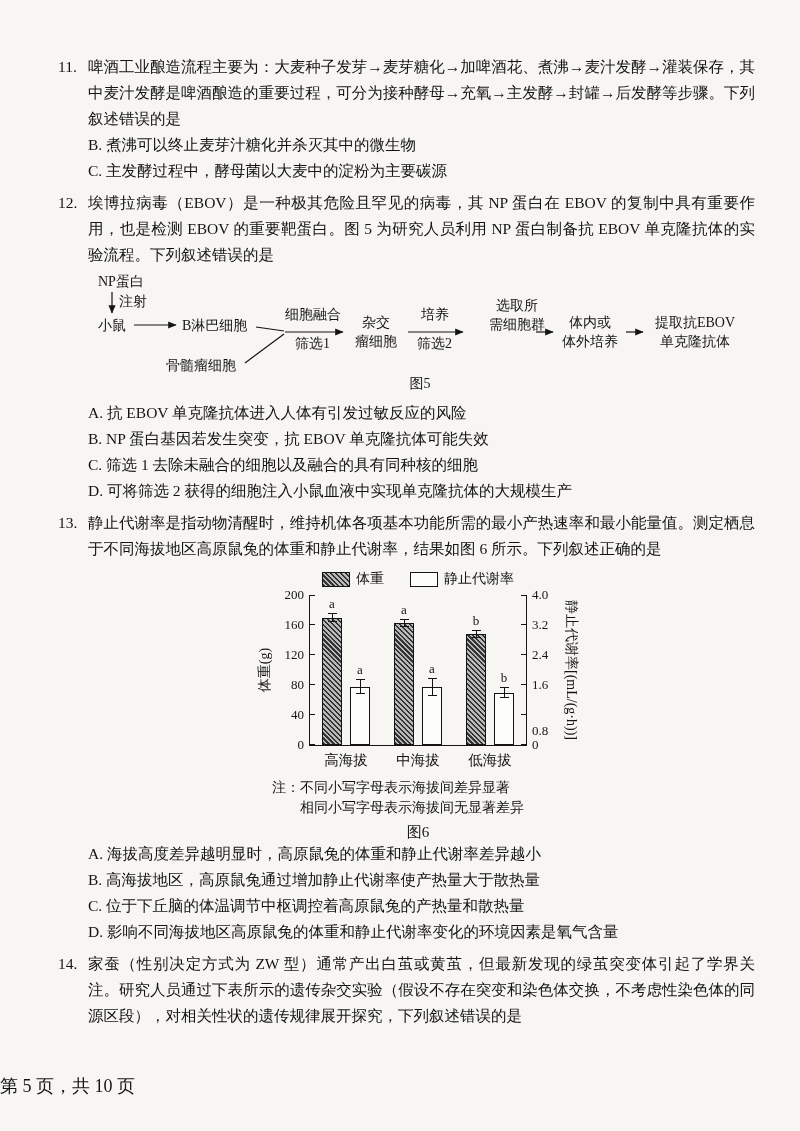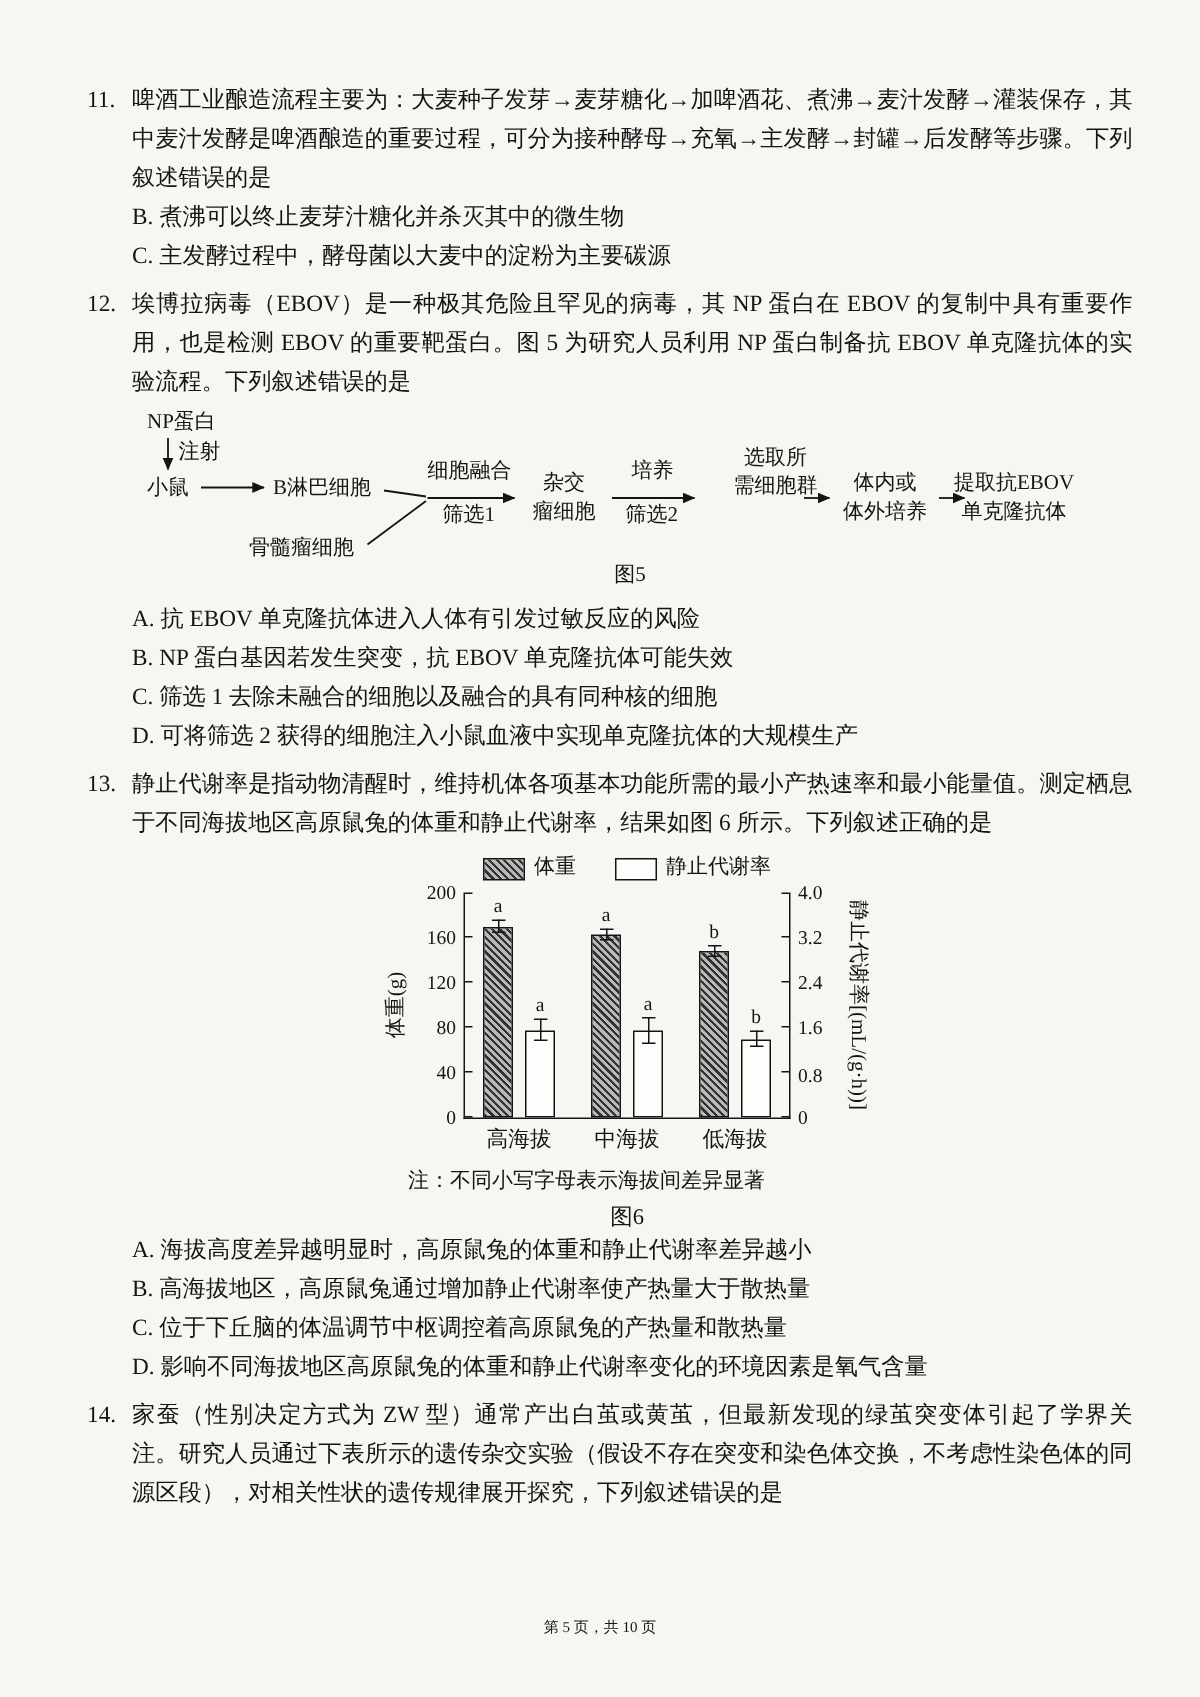--- a/index.html
+++ b/index.html
@@ -121,7 +121,7 @@
               <span>体内或</span>
               <span>体外培养</span>
             </div>
-            <div class="dg-st" style="left:537px;top:41px;width:98px;">
+            <div class="dg-st" style="left:556px;top:41px;width:98px;">
               <span>提取抗EBOV</span>
               <span>单克隆抗体</span>
             </div>

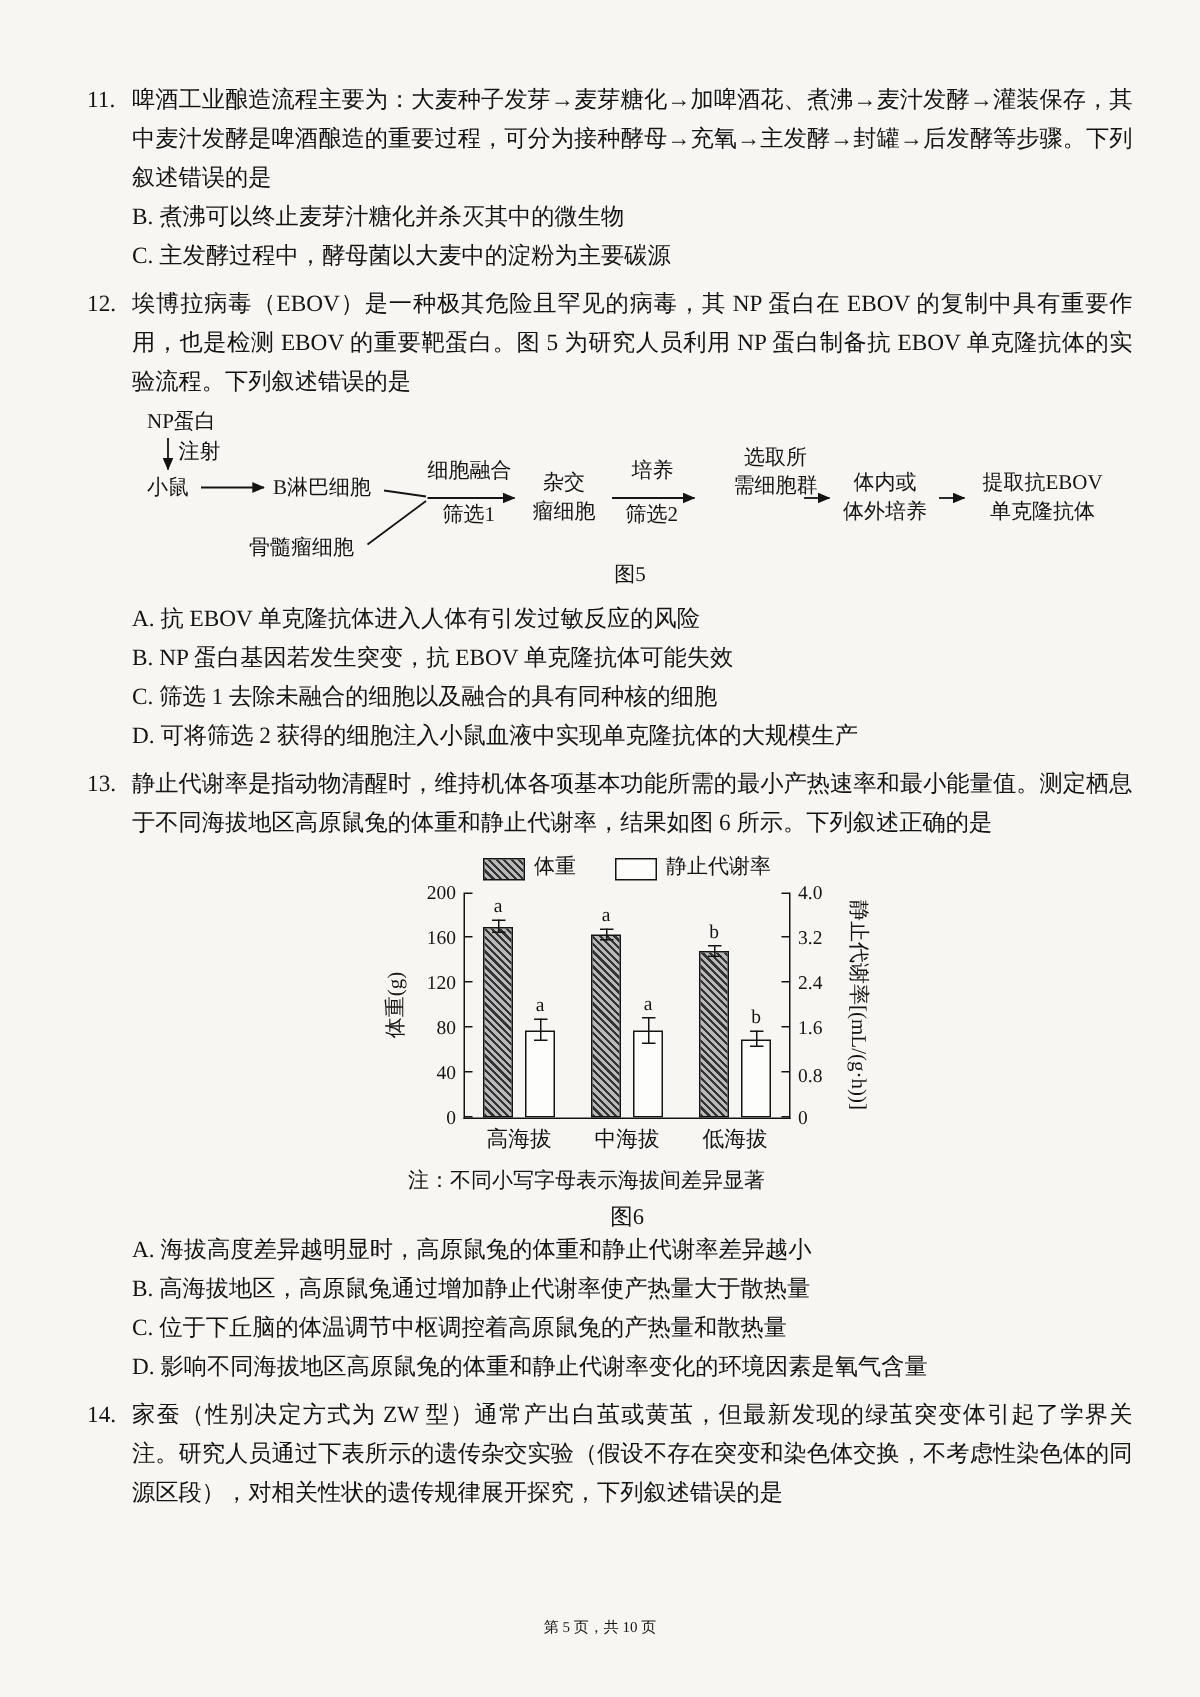--- a/index.html
+++ b/index.html
@@ -202,7 +202,7 @@
                 </div>
               <div class="ticks ticks-right">
                   <div class="tlab" style="bottom: -8px;">0</div>
-                  <div class="tlab" style="bottom: 20px;">0.8</div>
+                  <div class="tlab" style="bottom: 6px;">0.8</div>
                   <div class="tlab" style="bottom: 52px;">1.6</div>
                   <div class="tlab" style="bottom: 82px;">2.4</div>
                   <div class="tlab" style="bottom: 112px;">3.2</div>

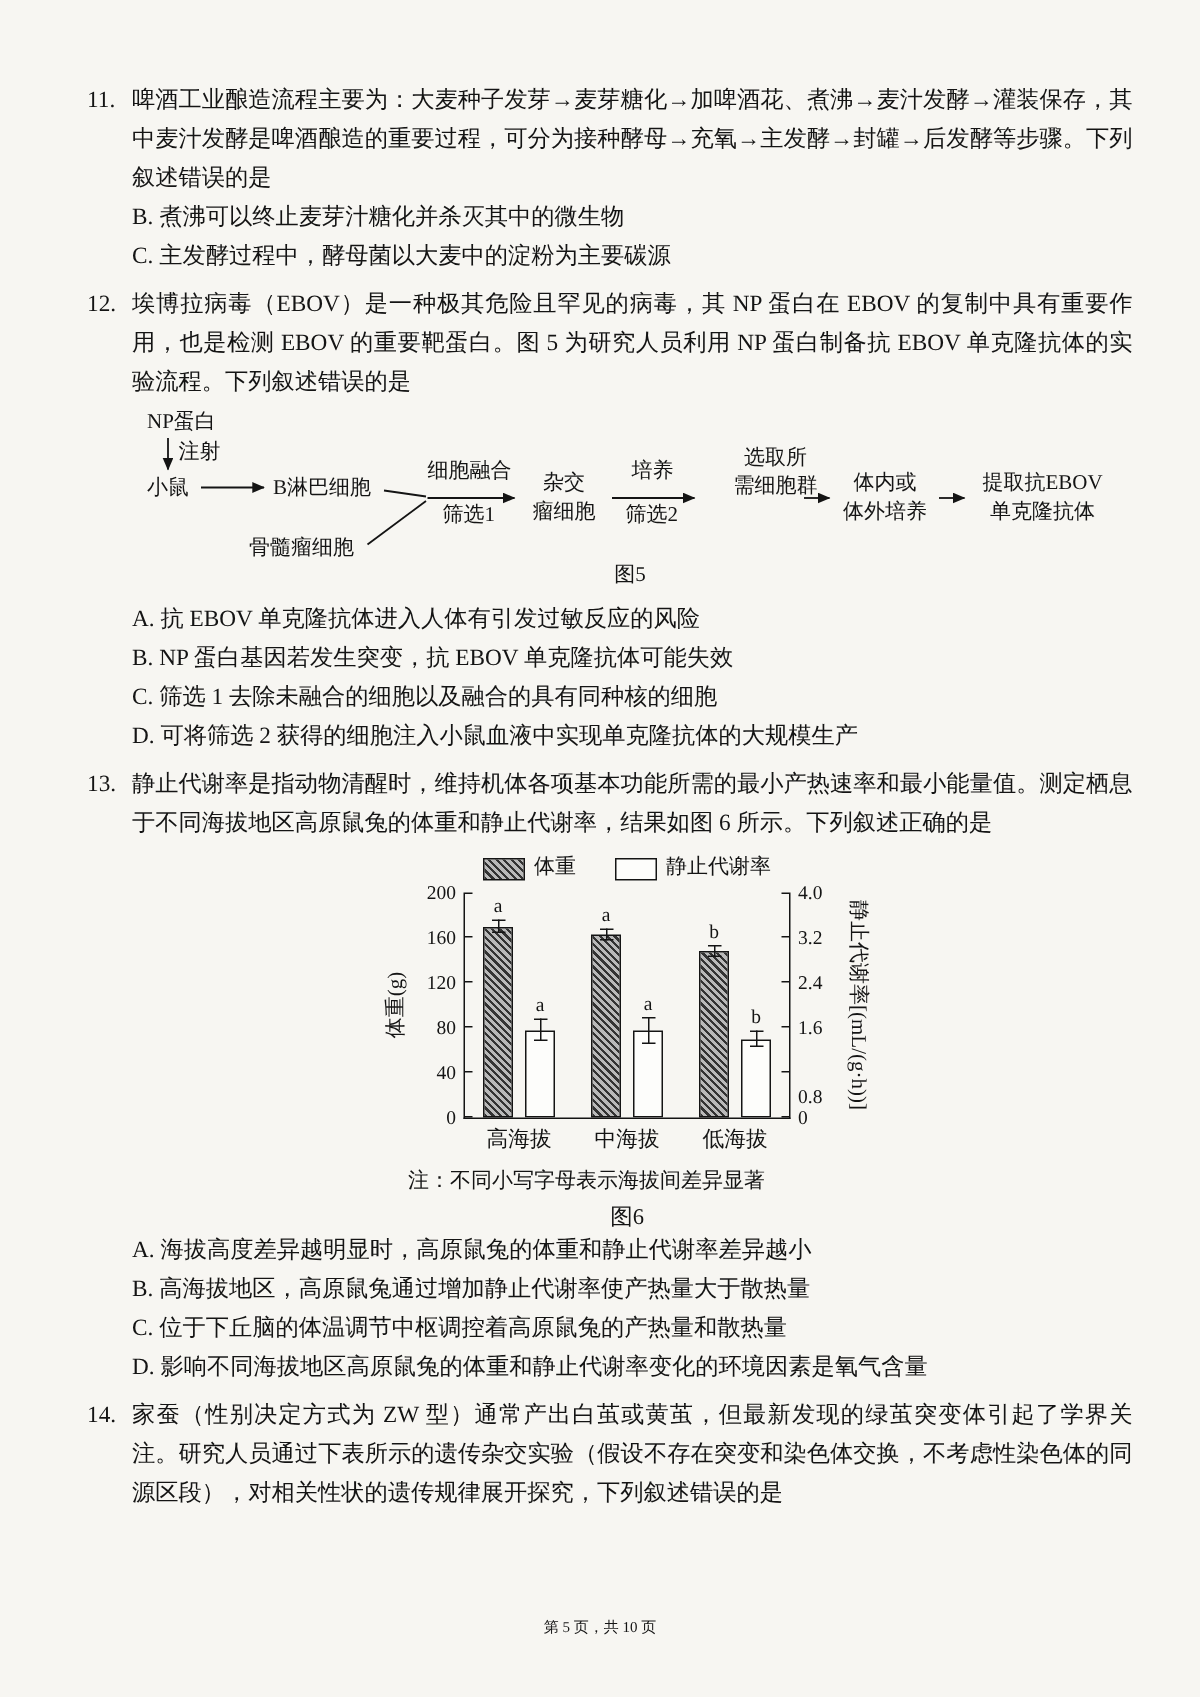--- a/index.html
+++ b/index.html
@@ -214,6 +214,7 @@
             </div>
             <div class="chart-note">
               <div>注：不同小写字母表示海拔间差异显著</div>
+              <div class="note2">相同小写字母表示海拔间无显著差异</div>
             </div>
             <div class="fig-caption">图6</div>
           </div>

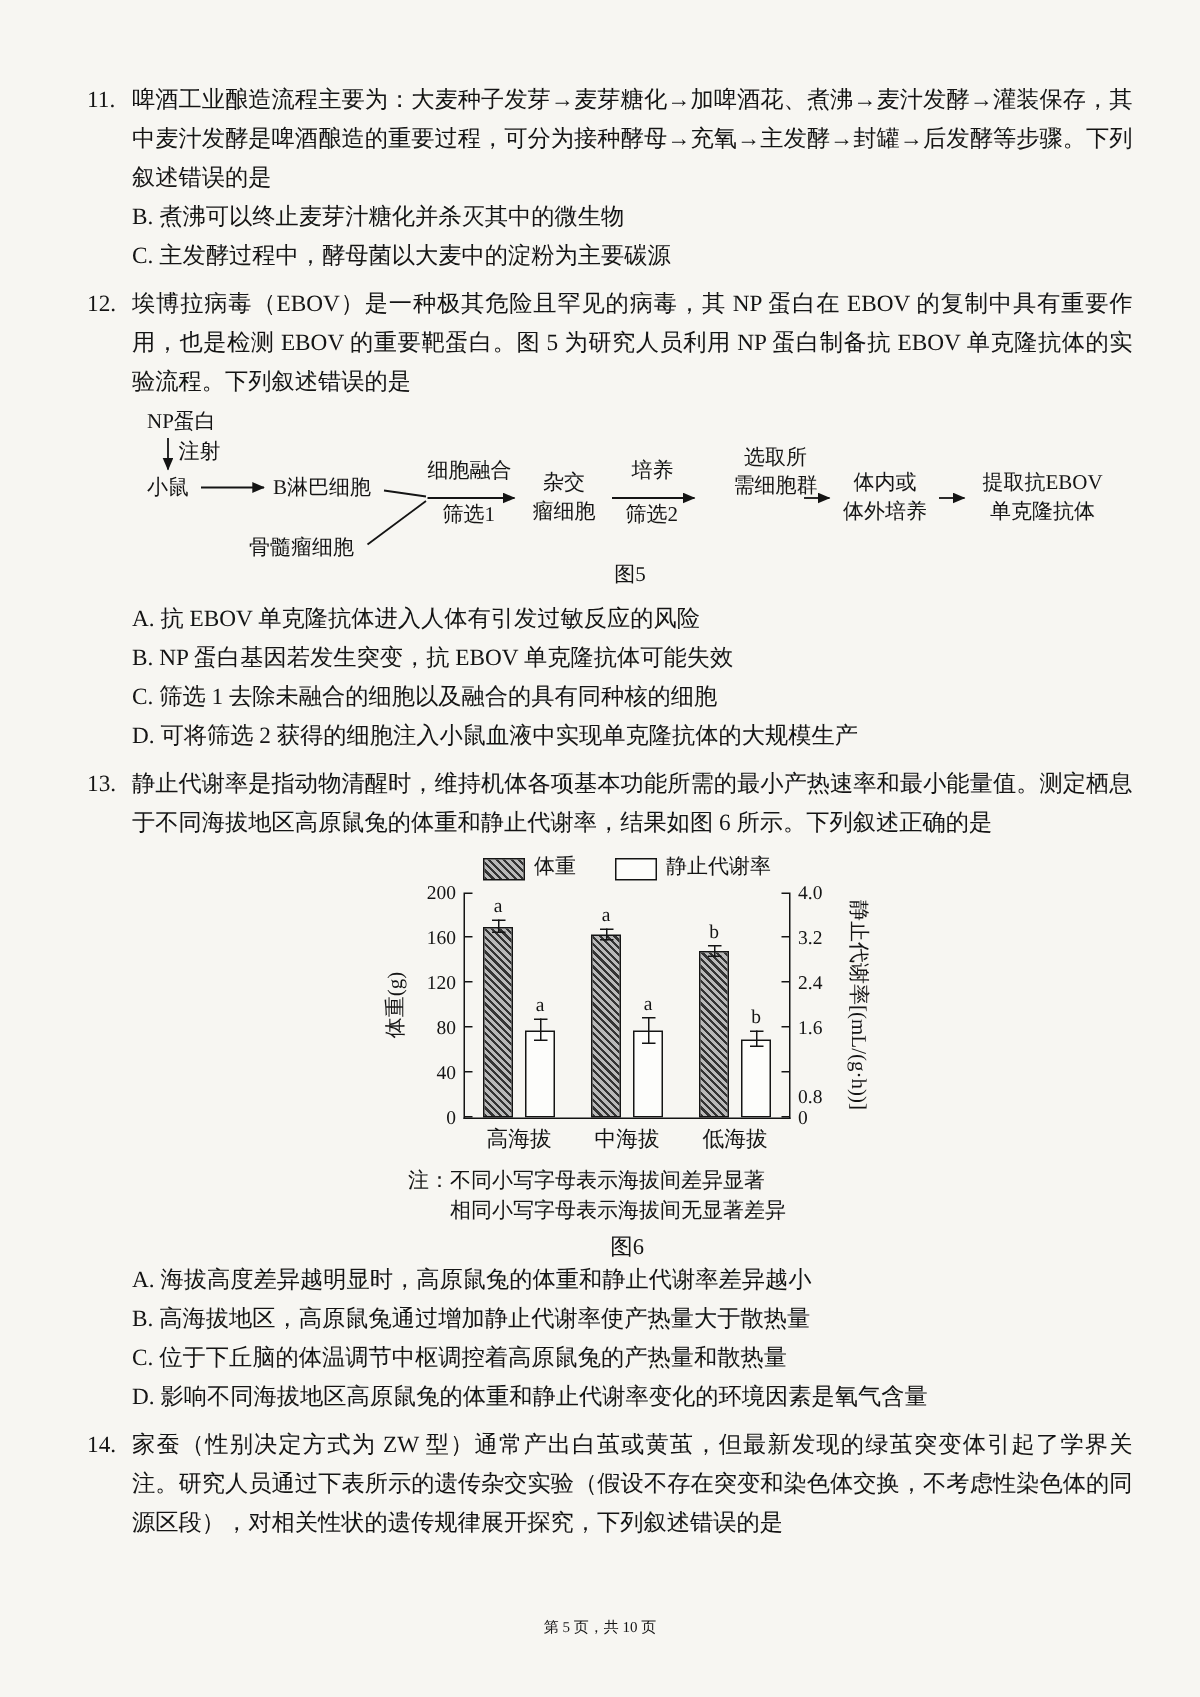--- a/index.html
+++ b/index.html
@@ -59,7 +59,7 @@
   .chart-note .note2{padding-left:28px;}
   .fig-caption{text-align:center;margin-top:5px;font-size:15px;}
 
-  .footer{position:absolute;left:0;right:0;bottom:32px;text-align:center;font-size:10px;}
+  .footer{position:absolute;left:0;right:0;bottom:32px;text-align:left;font-size:18px;}
 </style>
 </head>
 <body>

